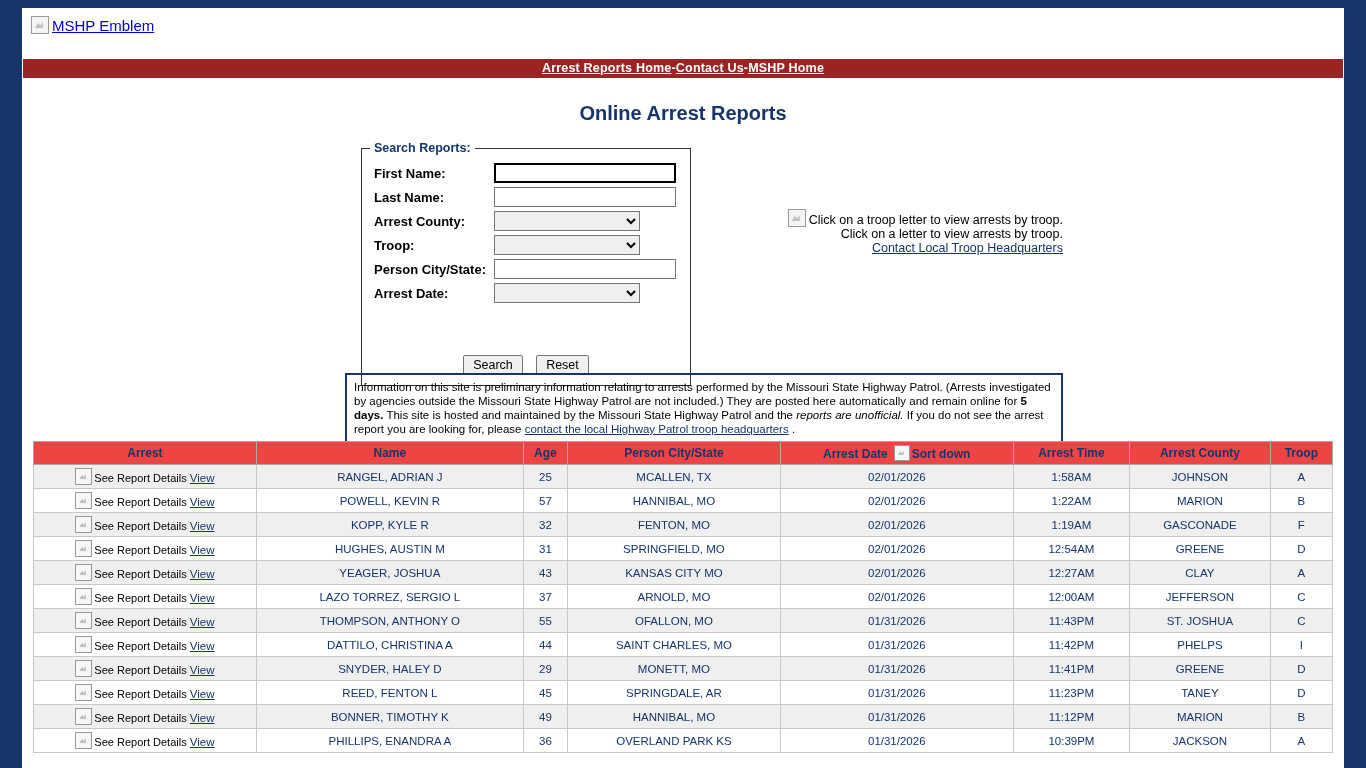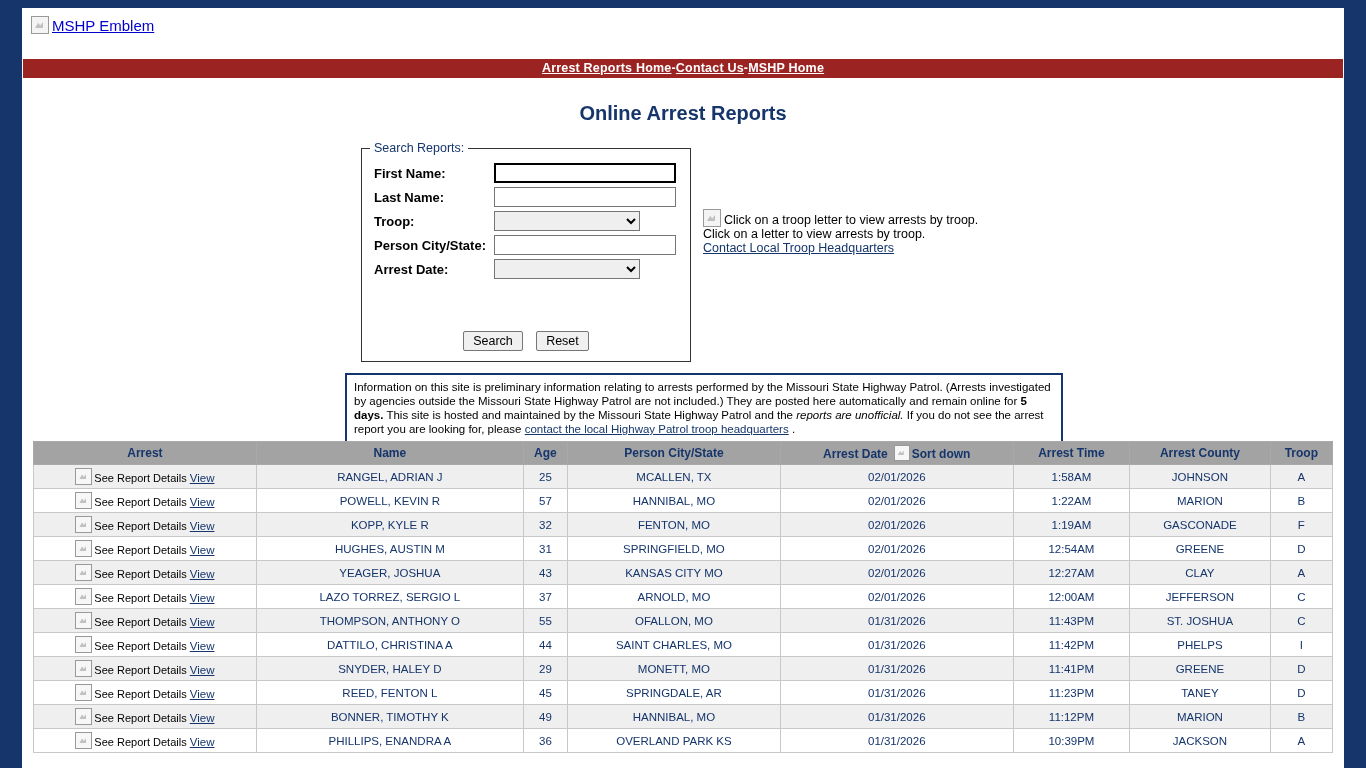--- a/index.html
+++ b/index.html
@@ -101,7 +101,7 @@
   }
   fieldset.search-box legend {
     color: #15356b;
-    font-weight: normal;
+    font-weight: bold;
     font-size: 12.5px;
     padding: 0 4px;
   }

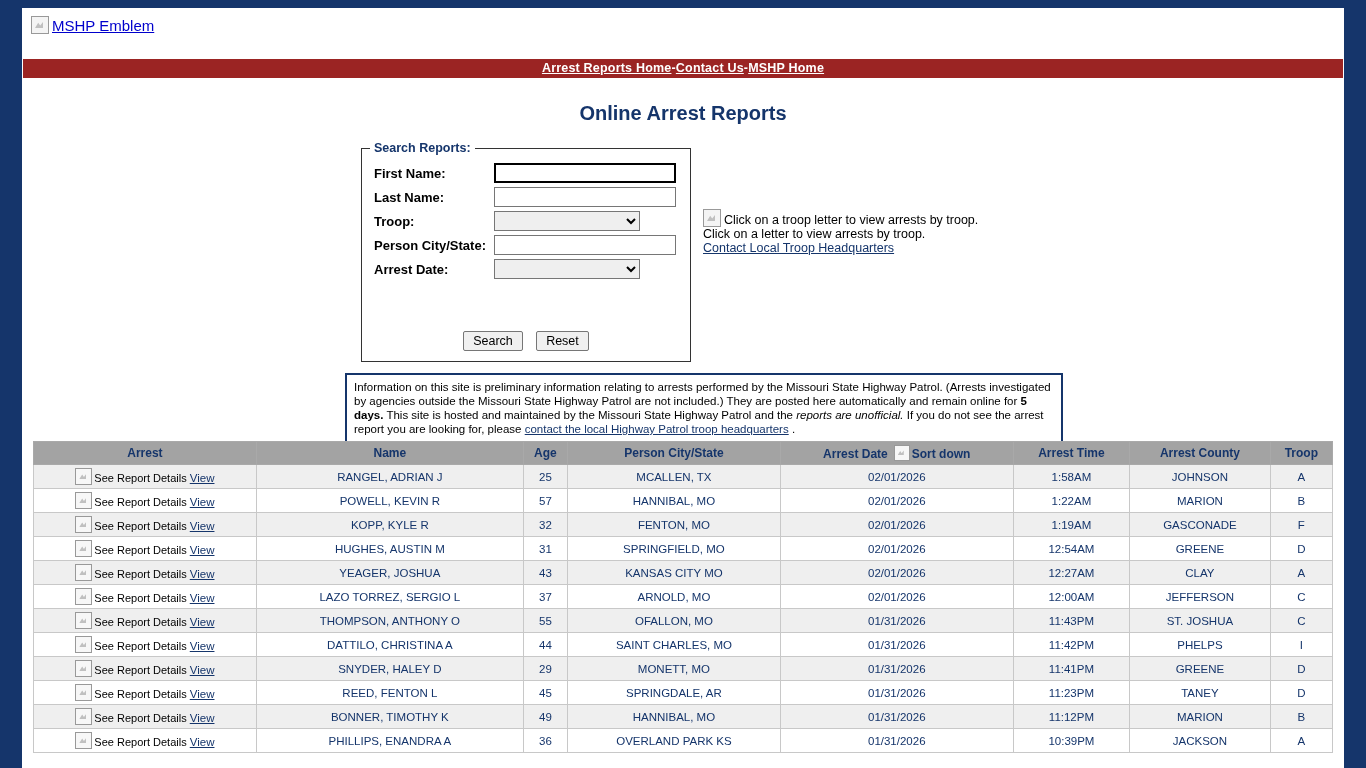--- a/index.html
+++ b/index.html
@@ -302,6 +302,12 @@
             <td class="label-cell">Last Name:</td>
             <td>
               <input class="txt" type="text" value="" style="">
+            </td>
+          </tr>
+          <tr>
+            <td class="label-cell">Arrest County:</td>
+            <td>
+              <select class="sel"><option></option></select>
             </td>
           </tr>
           <tr>

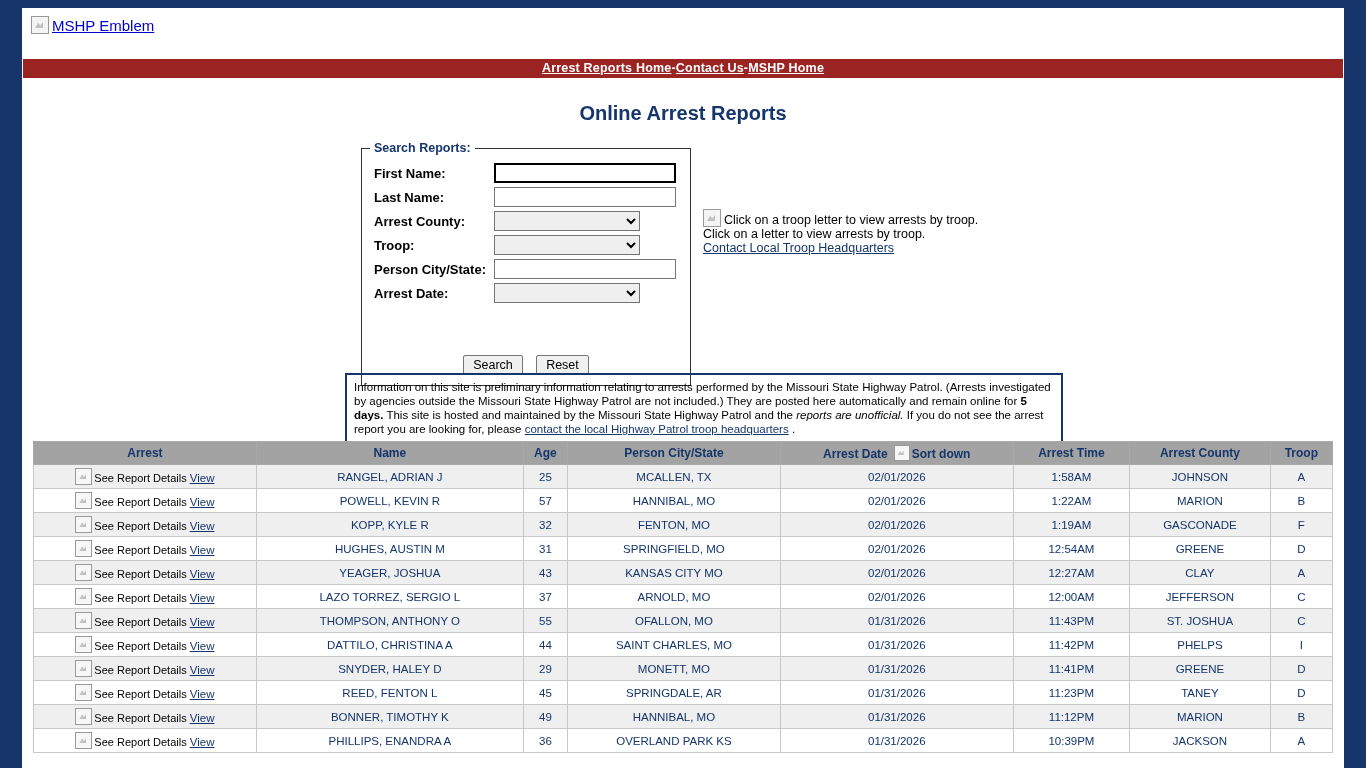--- a/index.html
+++ b/index.html
@@ -147,7 +147,7 @@
     left: 680px;
     top: 68px;
     width: 360px;
-    text-align: left;
+    text-align: right;
     font-size: 12.5px;
     color: #000;
   }

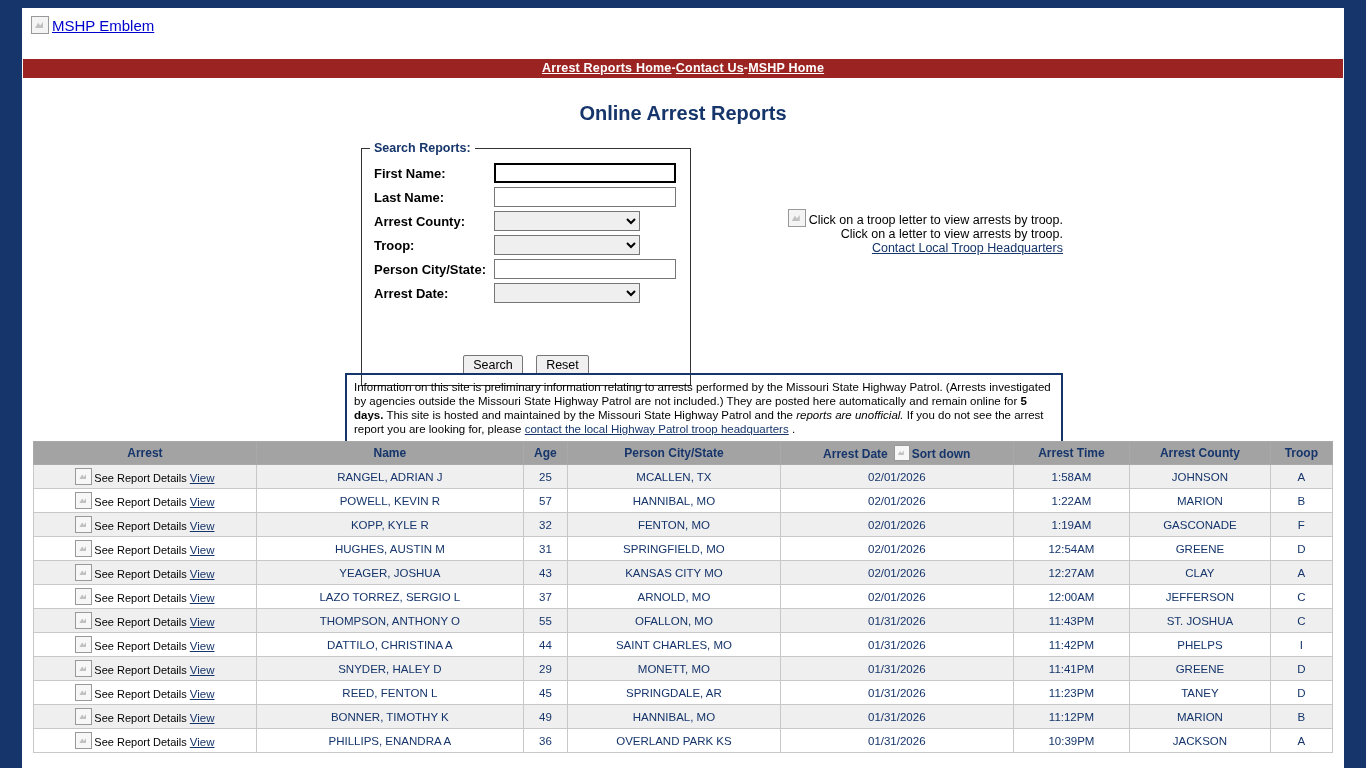--- a/index.html
+++ b/index.html
@@ -194,7 +194,7 @@
     table-layout: fixed;
   }
   table.results th {
-    background: #a3a3a3;
+    background: #ef4444;
     border: 1px solid #a9a9a9;
     color: #15356b;
     font-size: 12px;

